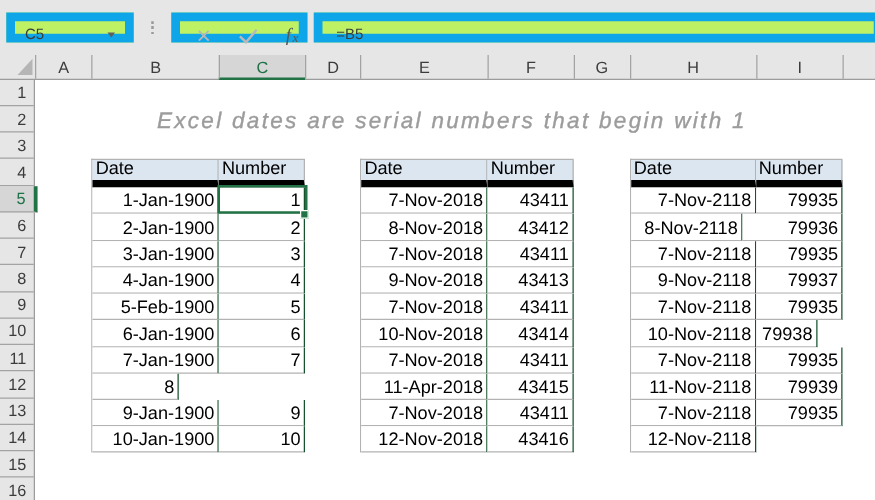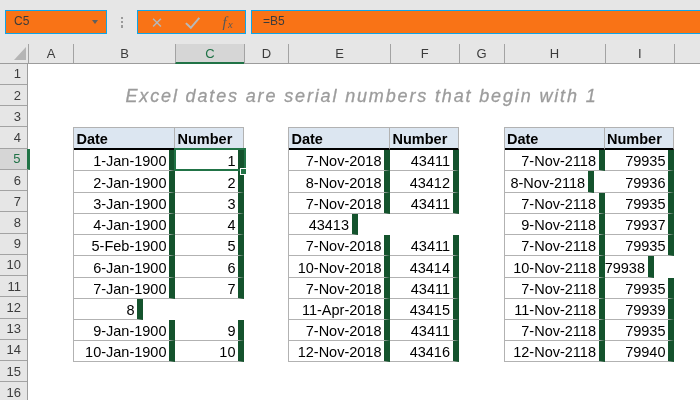--- a/index.html
+++ b/index.html
@@ -5,7 +5,7 @@
 #app { position:relative; width:700px; height:400px; background:#fff;
   font-family:"Liberation Sans", sans-serif; }
 #chrome { position:absolute; left:0; top:0; width:700px; height:44px; background:#e6e6e6; }
-.wbox { position:absolute; background:#f97316; border:1px solid #0ea5e9; height:24px; top:9.5px; }
+.wbox { position:absolute; background:#bef264; border:7px solid #0ea5e9; height:24px; top:9.5px; }
 #namebox { left:5px; width:102px; color:#3c3c3c; font-size:12px; line-height:21px; padding-left:8px; }
 #namebox .arr { position:absolute; right:8.5px; top:9.5px; width:0; height:0;
   border-left:3.5px solid transparent; border-right:3.5px solid transparent; border-top:4.5px solid #5f5f5f; }

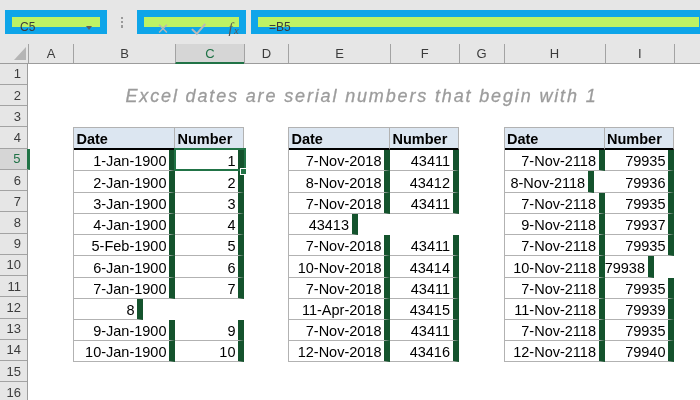--- a/index.html
+++ b/index.html
@@ -33,9 +33,9 @@
 .tbl { position:absolute; border-top:1px solid #b2b2b2; border-left:1px solid #b2b2b2; }
 .trow { display:flex; height:21.23px; }
 .trow:first-child { height:21.73px; }
-.th { background:#dce6f1; border-right:1px solid #b2b2b2; border-bottom:2px solid #000000;
+.th { background:#dce6f1; border-right:1px solid #b2b2b2; border-bottom:6px solid #000000;
   font-size:14.5px; color:#000; padding-left:2.5px; padding-bottom:1px;
-  display:flex; align-items:flex-end;font-weight:bold; }
+  display:flex; align-items:flex-end; }
 .td { background:#fff; border-right:6px solid #14532d; border-bottom:1px solid #b2b2b2;
   font-size:14.5px; color:#000; padding-right:2.5px; padding-bottom:1px;
   display:flex; align-items:flex-end; justify-content:flex-end; }

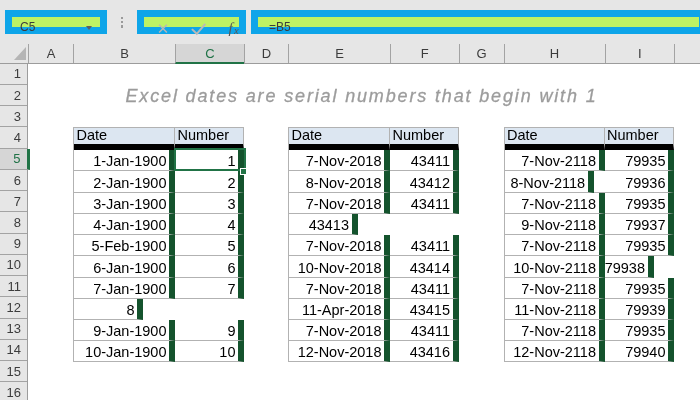--- a/index.html
+++ b/index.html
@@ -36,7 +36,7 @@
 .th { background:#dce6f1; border-right:1px solid #b2b2b2; border-bottom:6px solid #000000;
   font-size:14.5px; color:#000; padding-left:2.5px; padding-bottom:1px;
   display:flex; align-items:flex-end; }
-.td { background:#fff; border-right:6px solid #14532d; border-bottom:1px solid #b2b2b2;
+.td { background:#fff; border-right:1px solid #14532d; border-bottom:1px solid #b2b2b2;
   font-size:14.5px; color:#000; padding-right:2.5px; padding-bottom:1px;
   display:flex; align-items:flex-end; justify-content:flex-end; }
 #selbox { position:absolute; left:173.5px; top:148px; width:72px; height:22.8px;

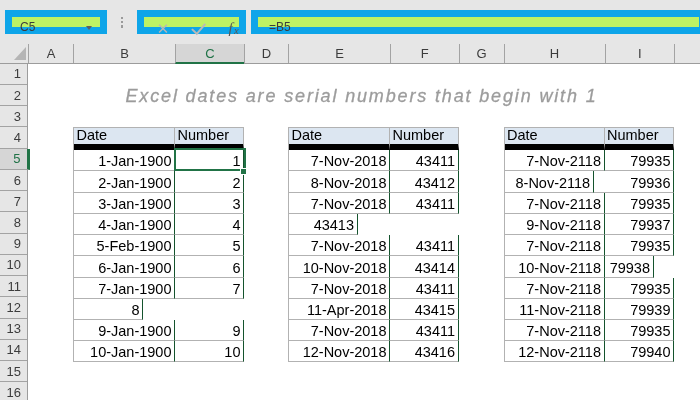--- a/index.html
+++ b/index.html
@@ -157,6 +157,7 @@
         <div class="td" style="width:68.5px">43411</div>
       </div>
 <div class="trow">
+        <div class="td" style="width:101px">9-Nov-2018</div>
         <div class="td" style="width:68.5px">43413</div>
       </div>
 <div class="trow">

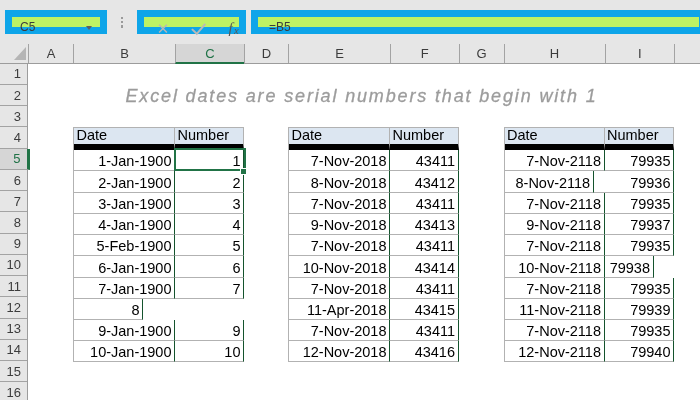--- a/index.html
+++ b/index.html
@@ -229,7 +229,6 @@
       </div>
 <div class="trow">
         <div class="td" style="width:100px">12-Nov-2118</div>
-        <div class="td" style="width:69.5px">79940</div>
       </div>
 </div>
 

